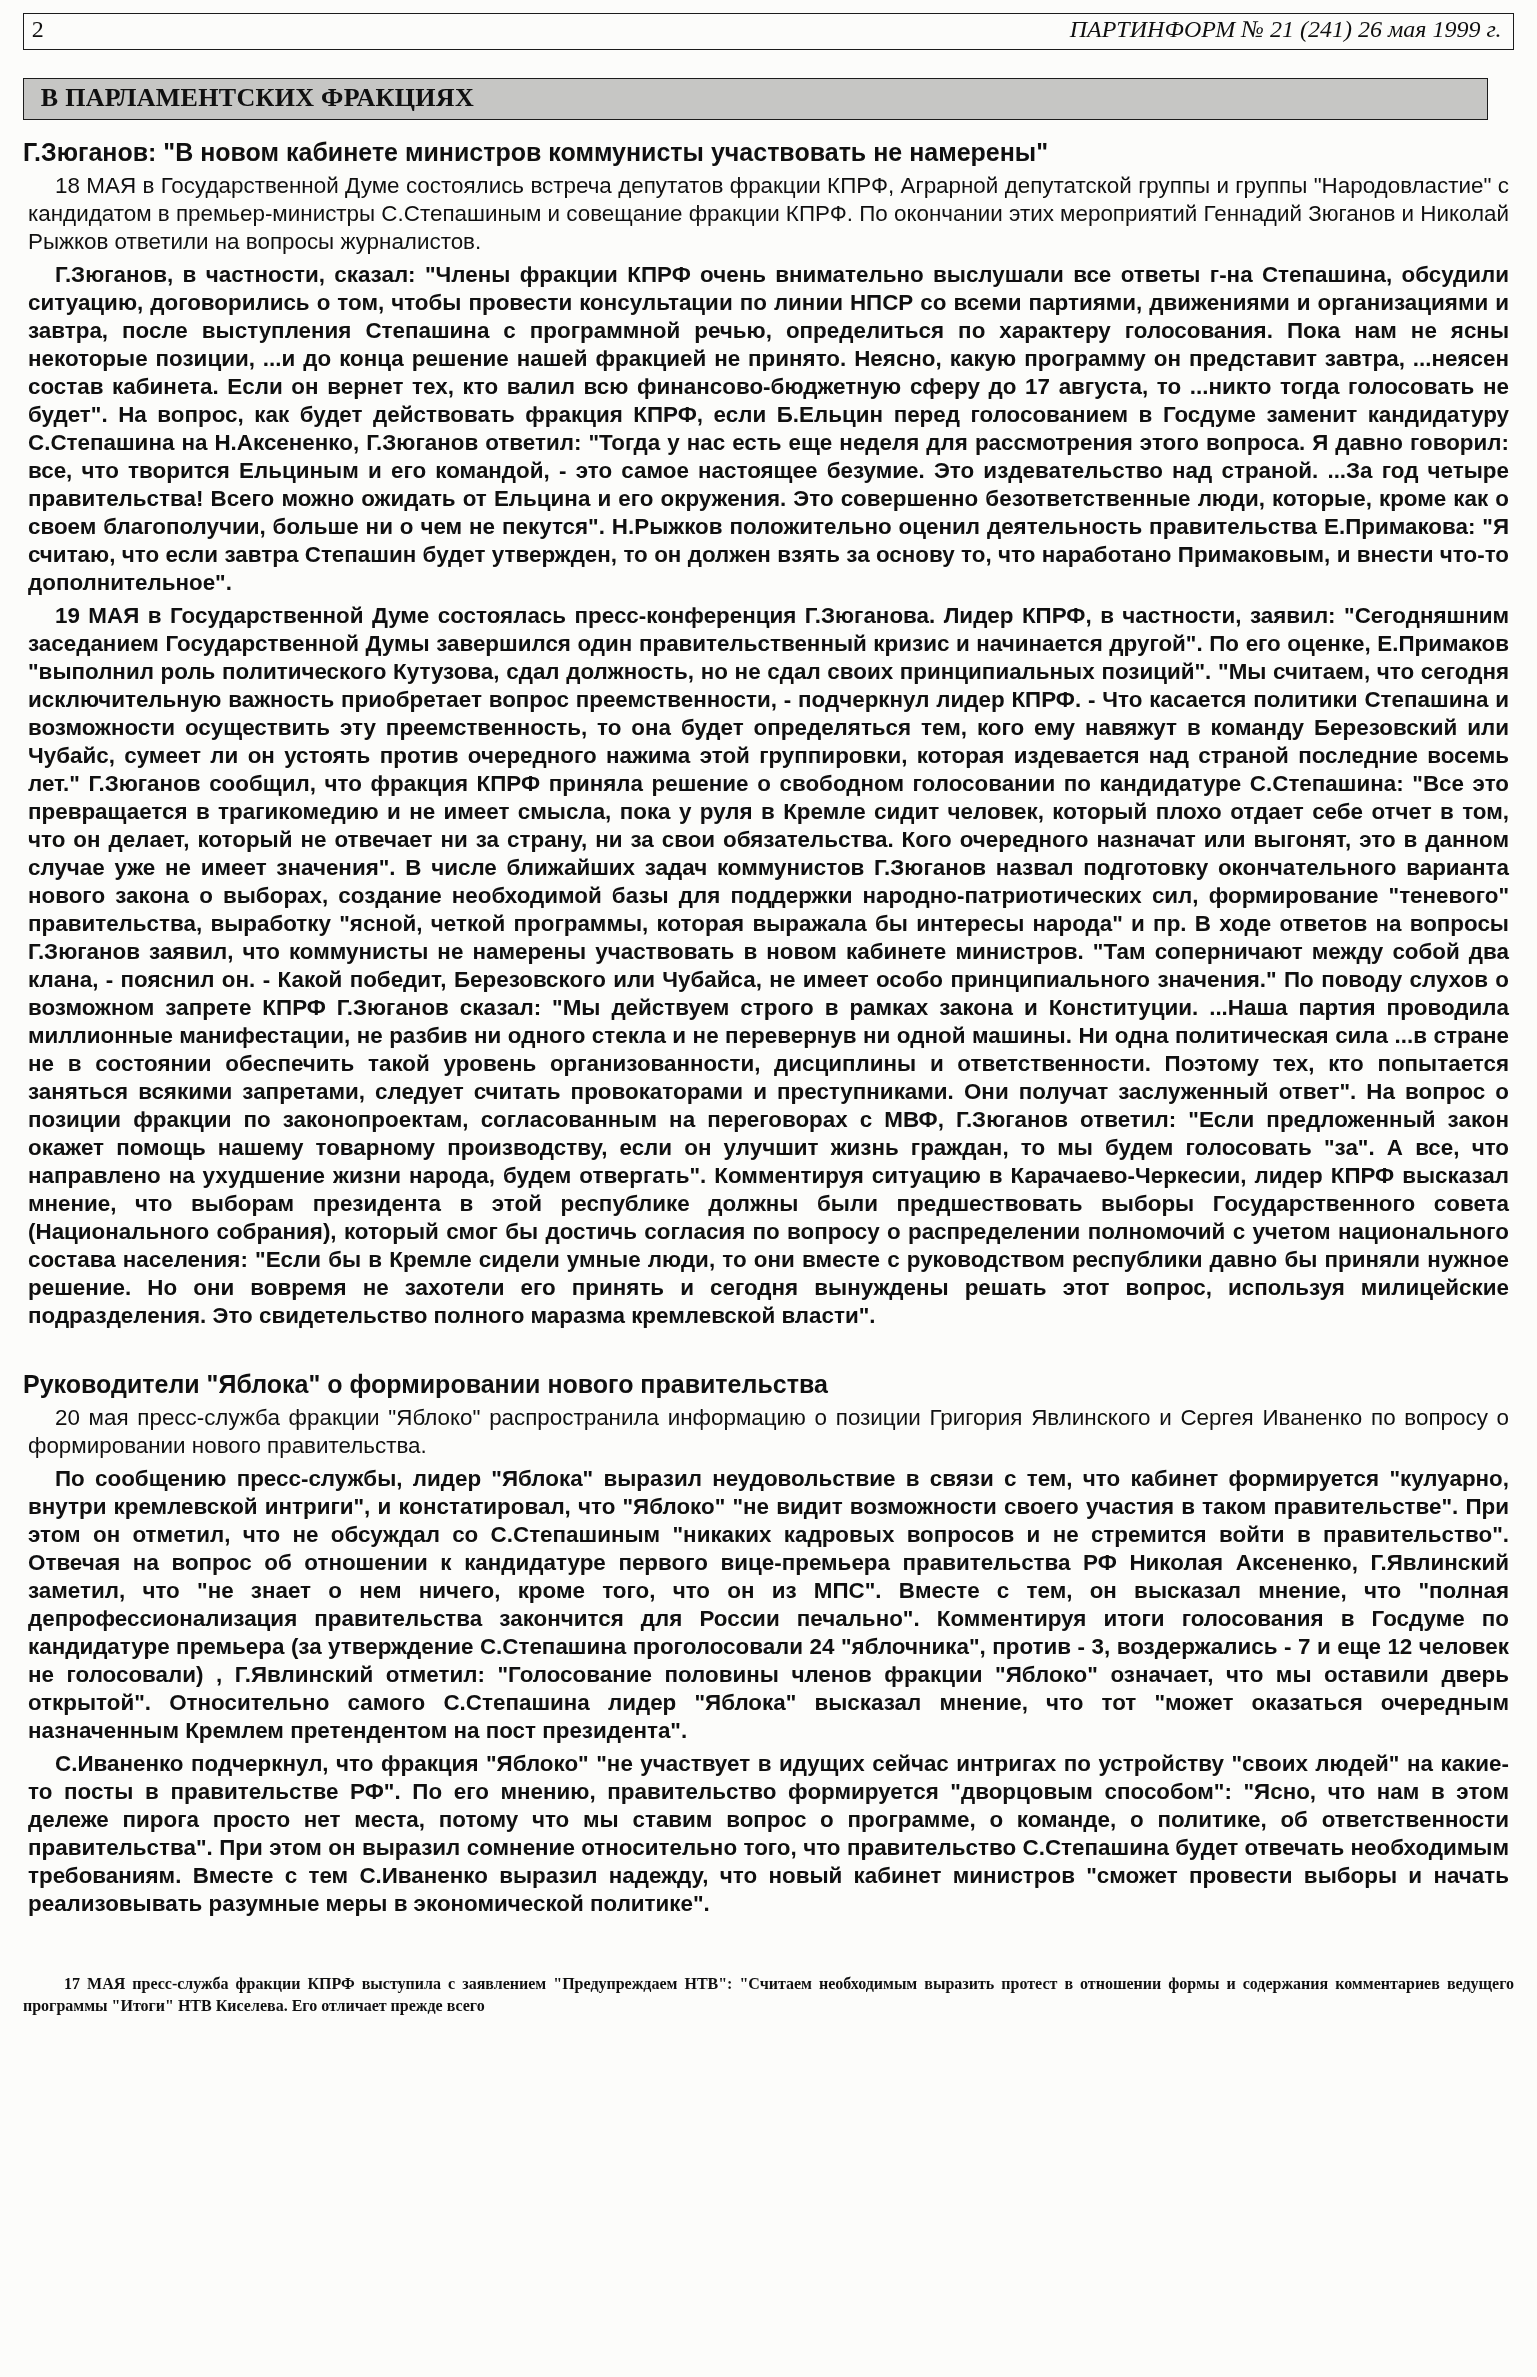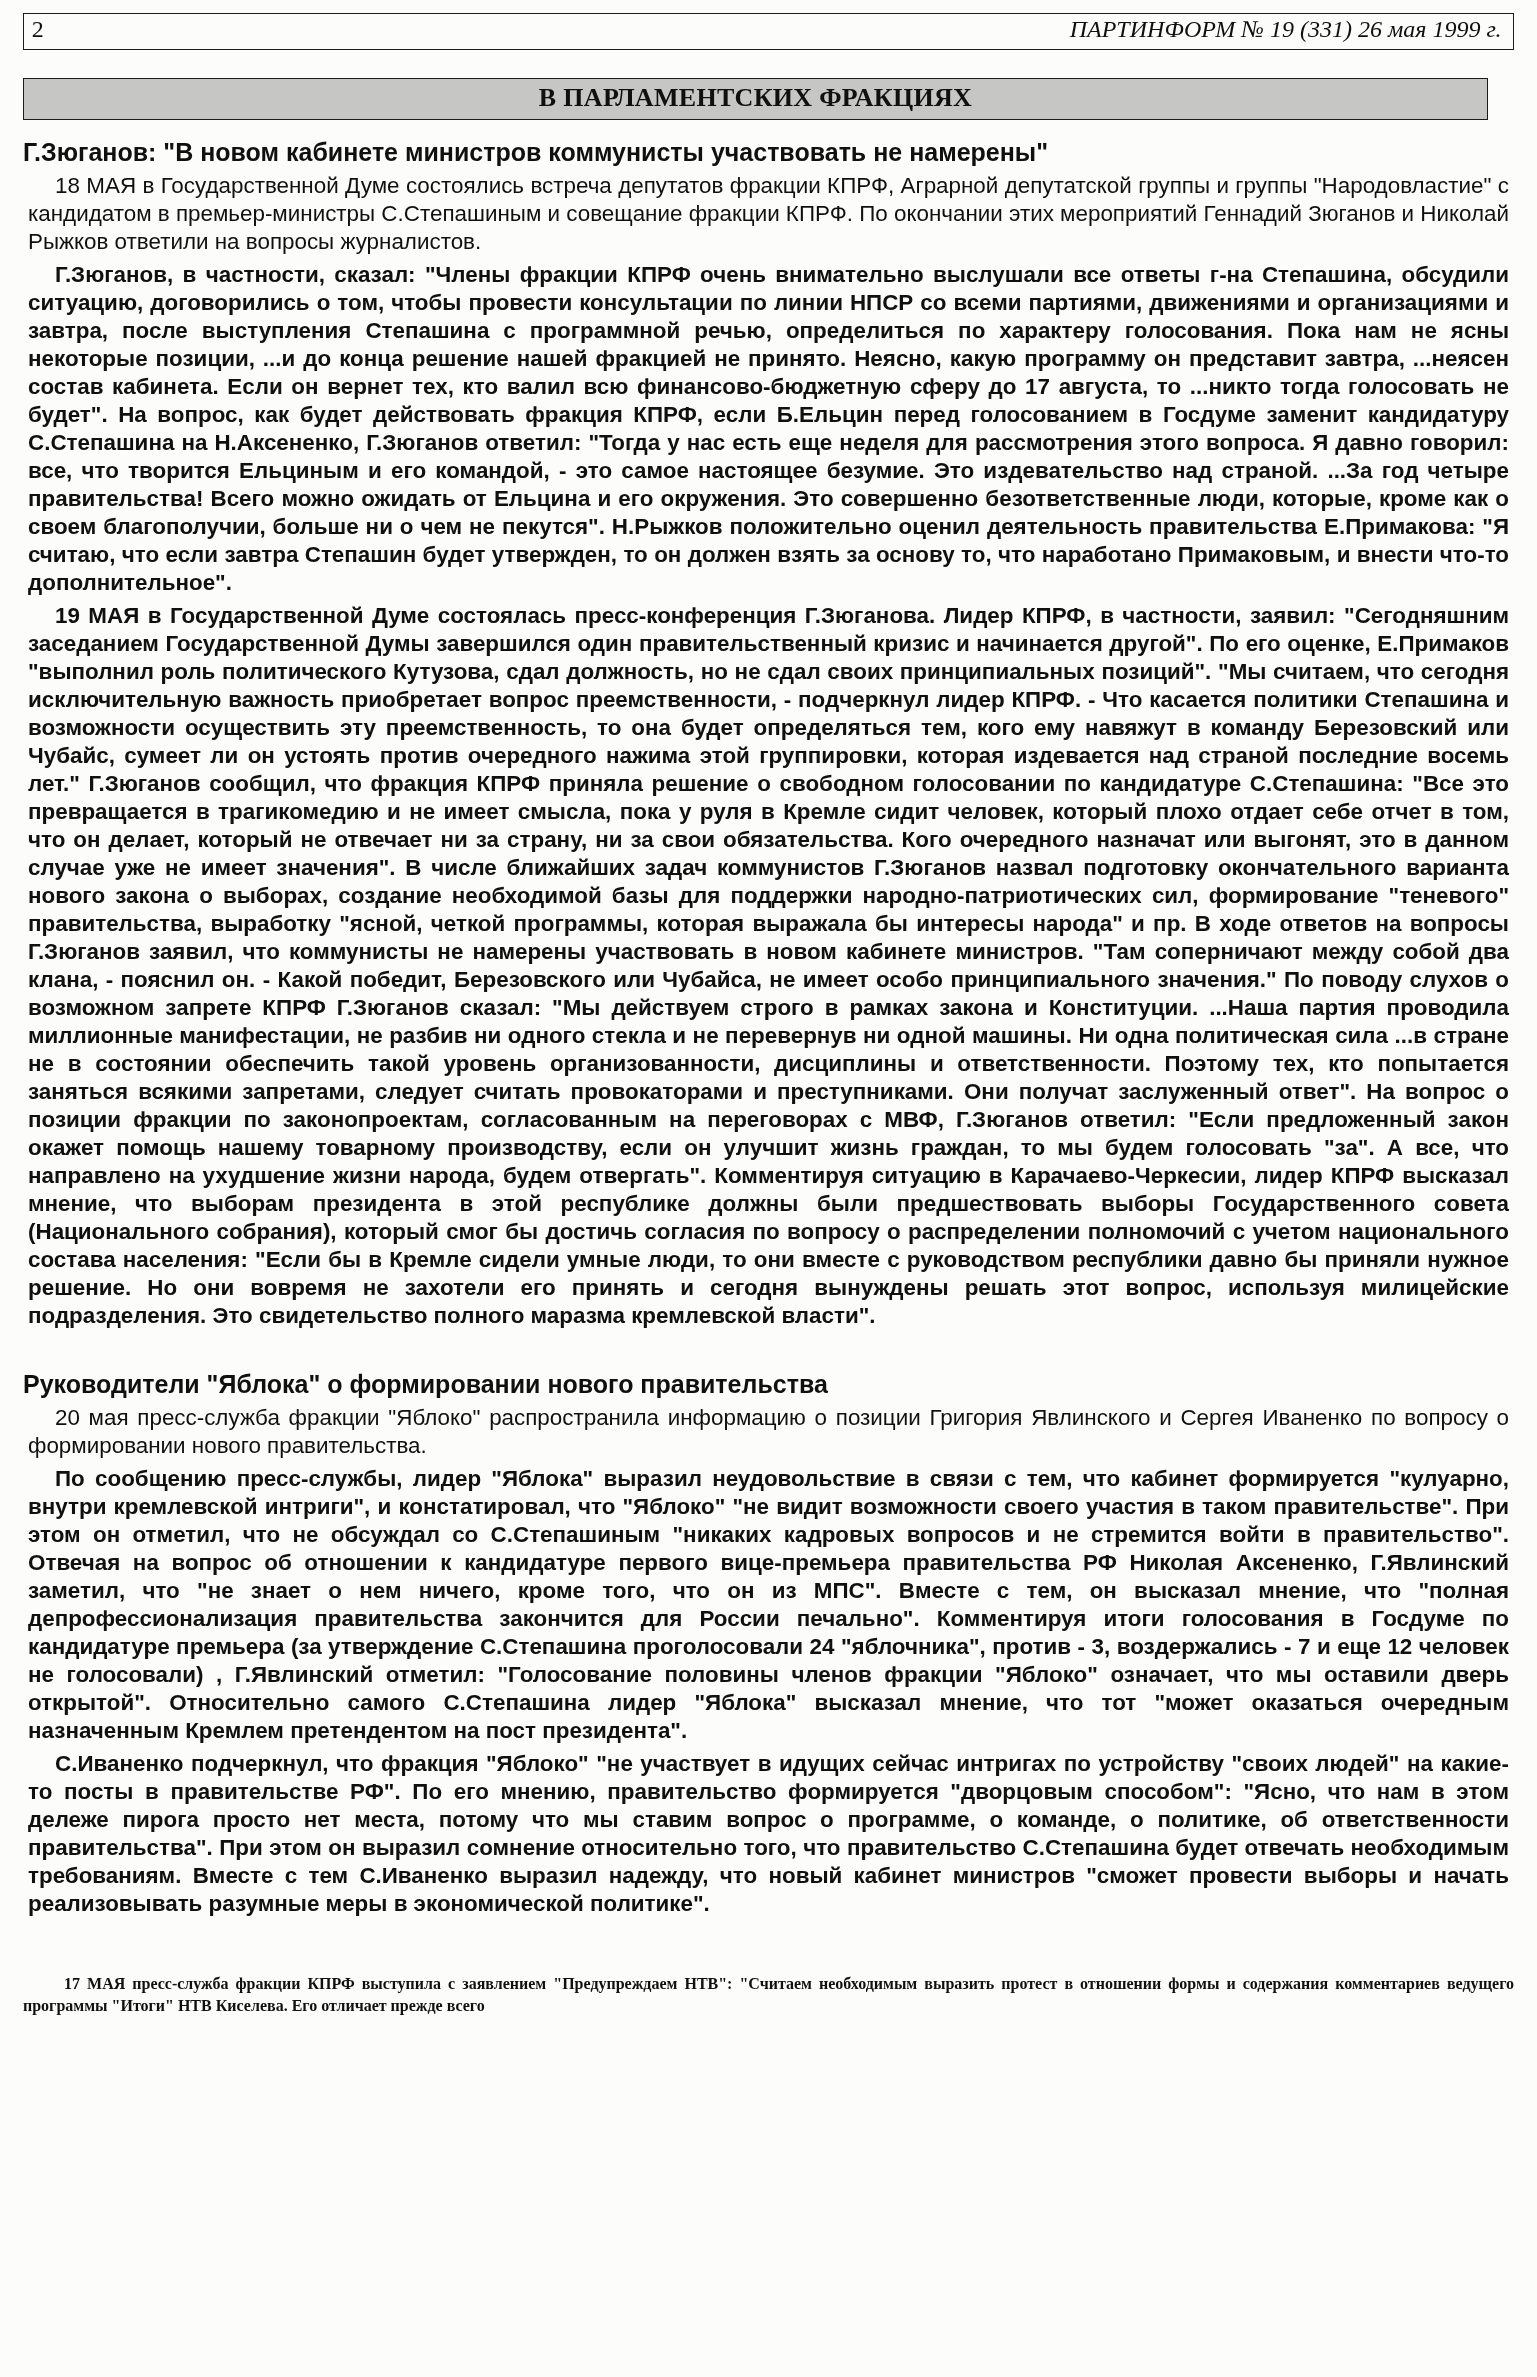--- a/index.html
+++ b/index.html
@@ -88,7 +88,7 @@
 
   <header class="masthead">
     <span class="pagenum">2</span>
-    <span class="issue">ПАРТИНФОРМ № 19 (331) 26 мая 1999 г.</span>
+    <span class="issue">ПАРТИНФОРМ № 21 (241) 26 мая 1999 г.</span>
   </header>
 
   <div class="section-banner">

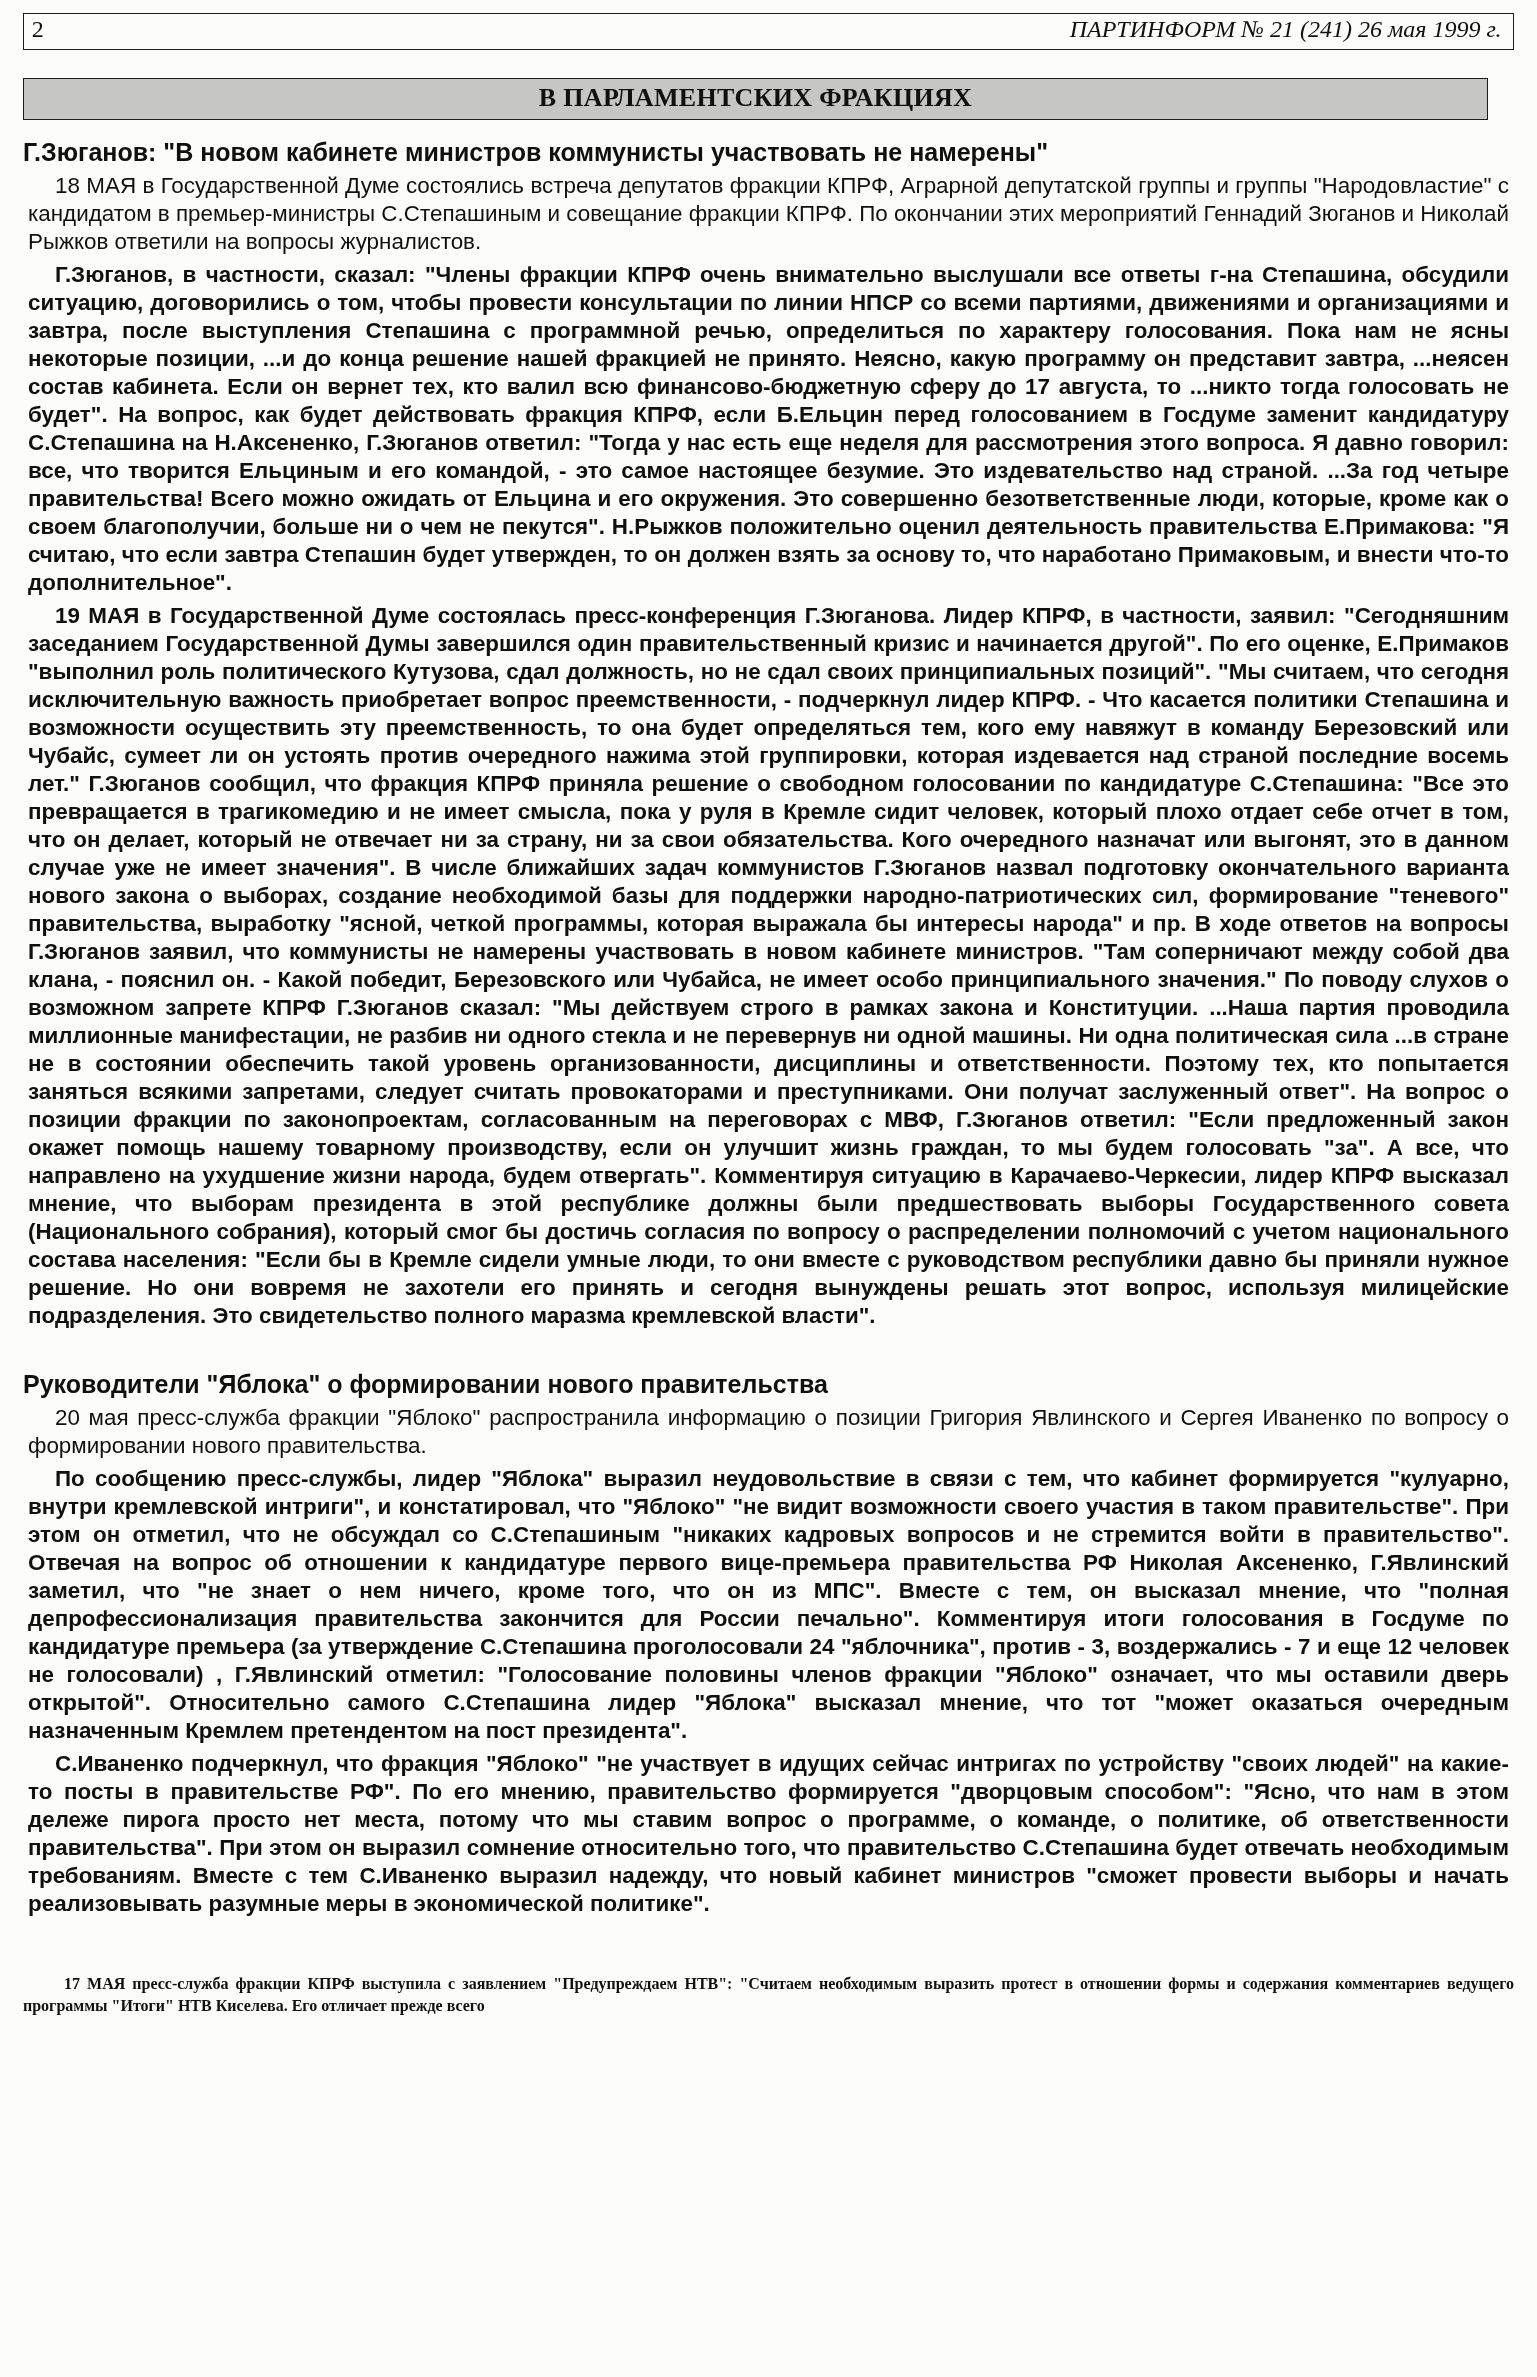--- a/index.html
+++ b/index.html
@@ -46,7 +46,6 @@
     font-weight: bold;
     font-size: 26px;
     letter-spacing: 0.3px;
-    text-align: center;
   }
   
   .headline {

